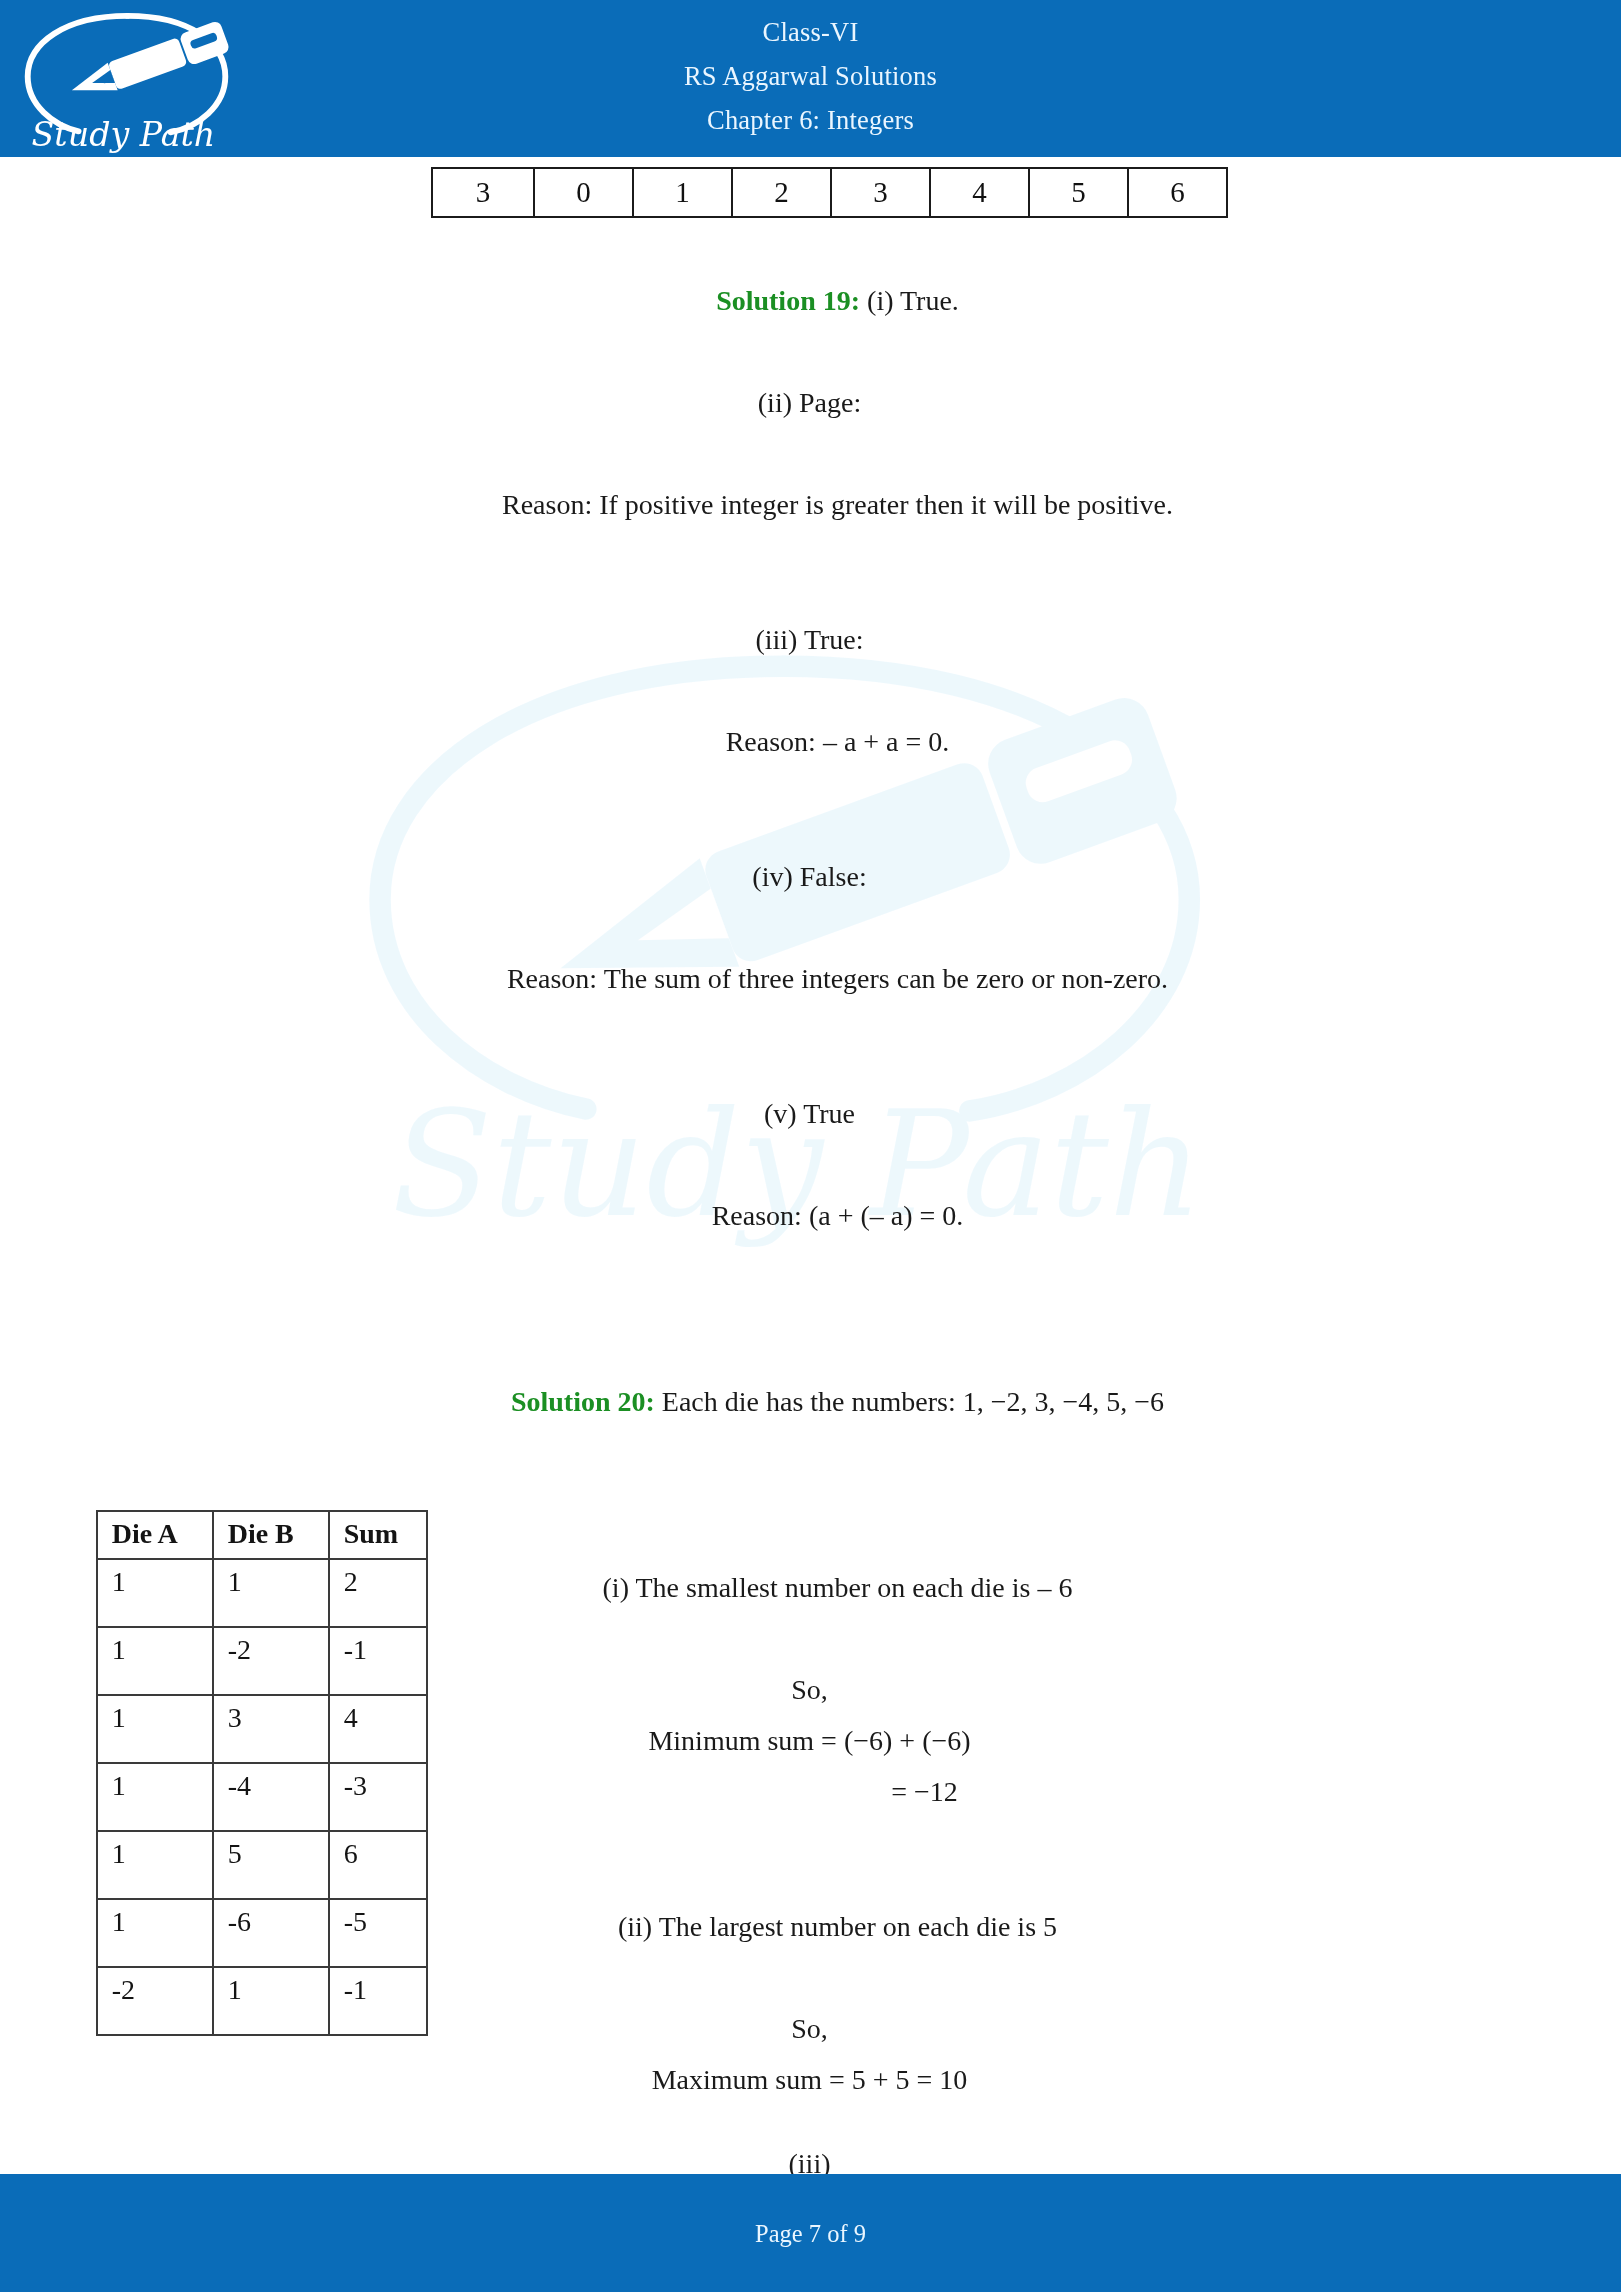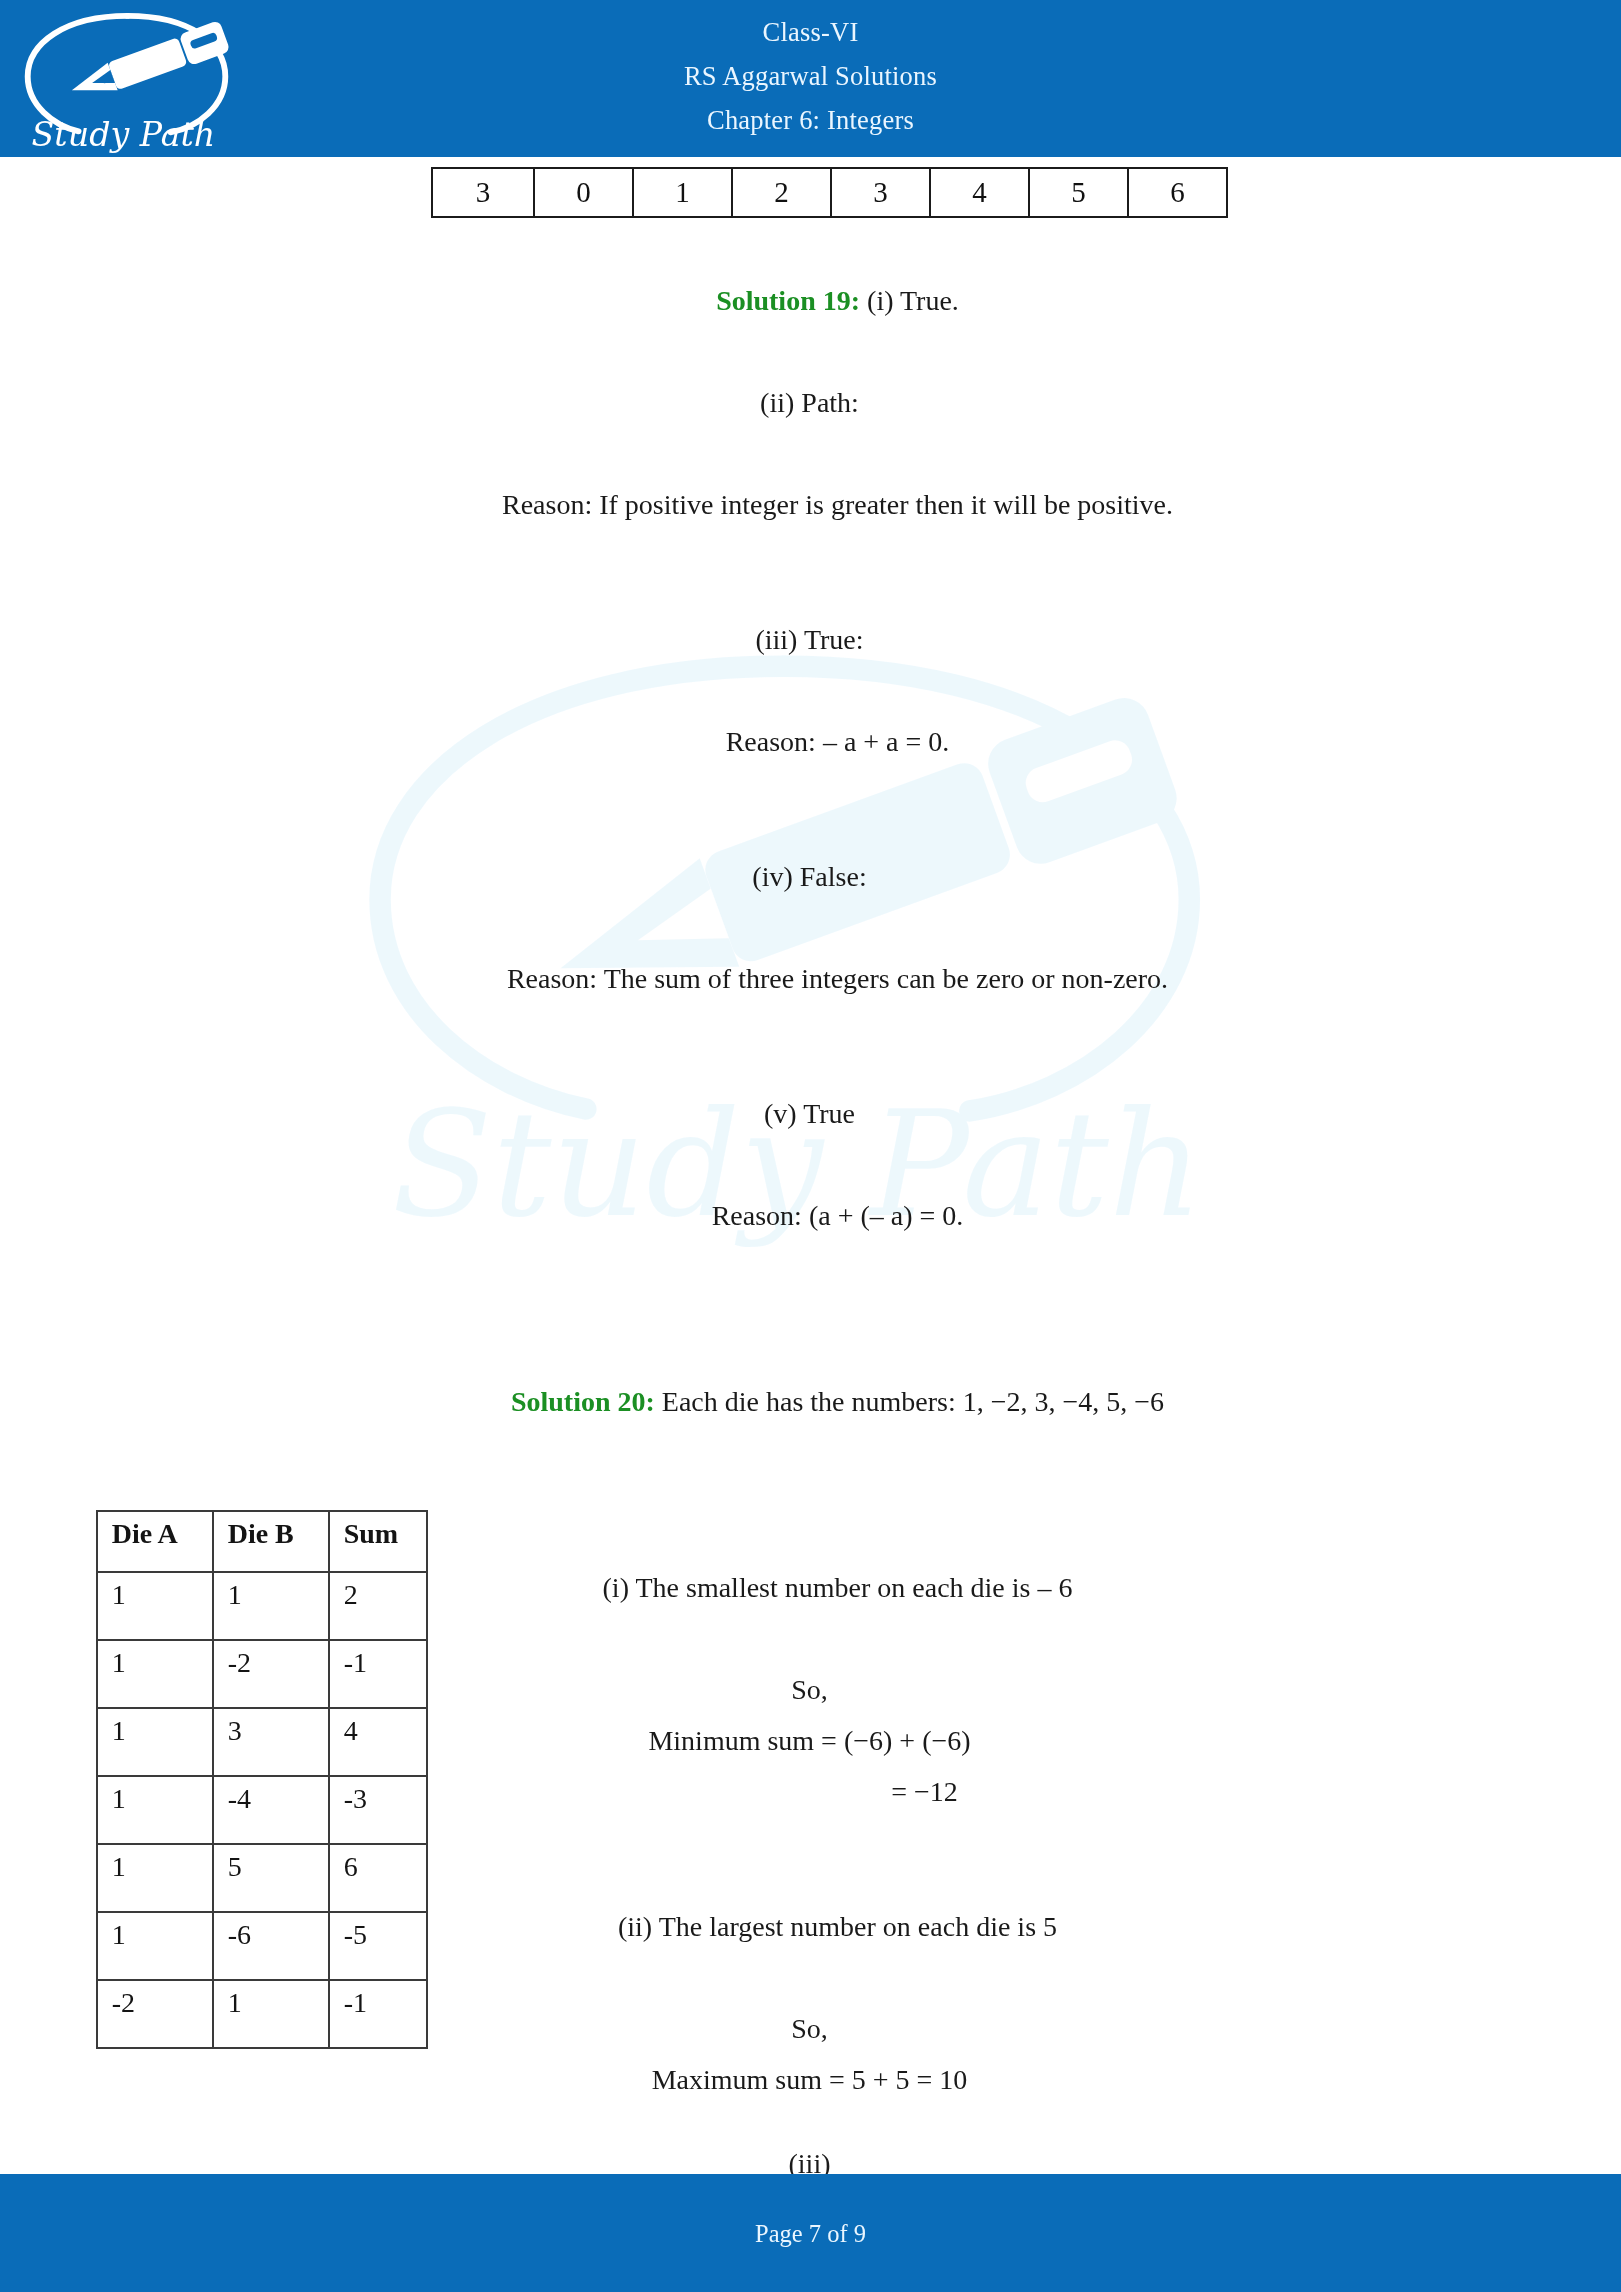--- a/index.html
+++ b/index.html
@@ -249,7 +249,7 @@
         <span class="sol-label">Solution 19:</span><span> </span><span>(i) True.</span>
       </div>
 
-      <div class="line">(ii) Path:</div>
+      <div class="line">(ii) Page:</div>
 
       <div class="line">
         <span class="bold">Reason:</span><span> </span><span>If positive integer is greater then it will be positive.</span>

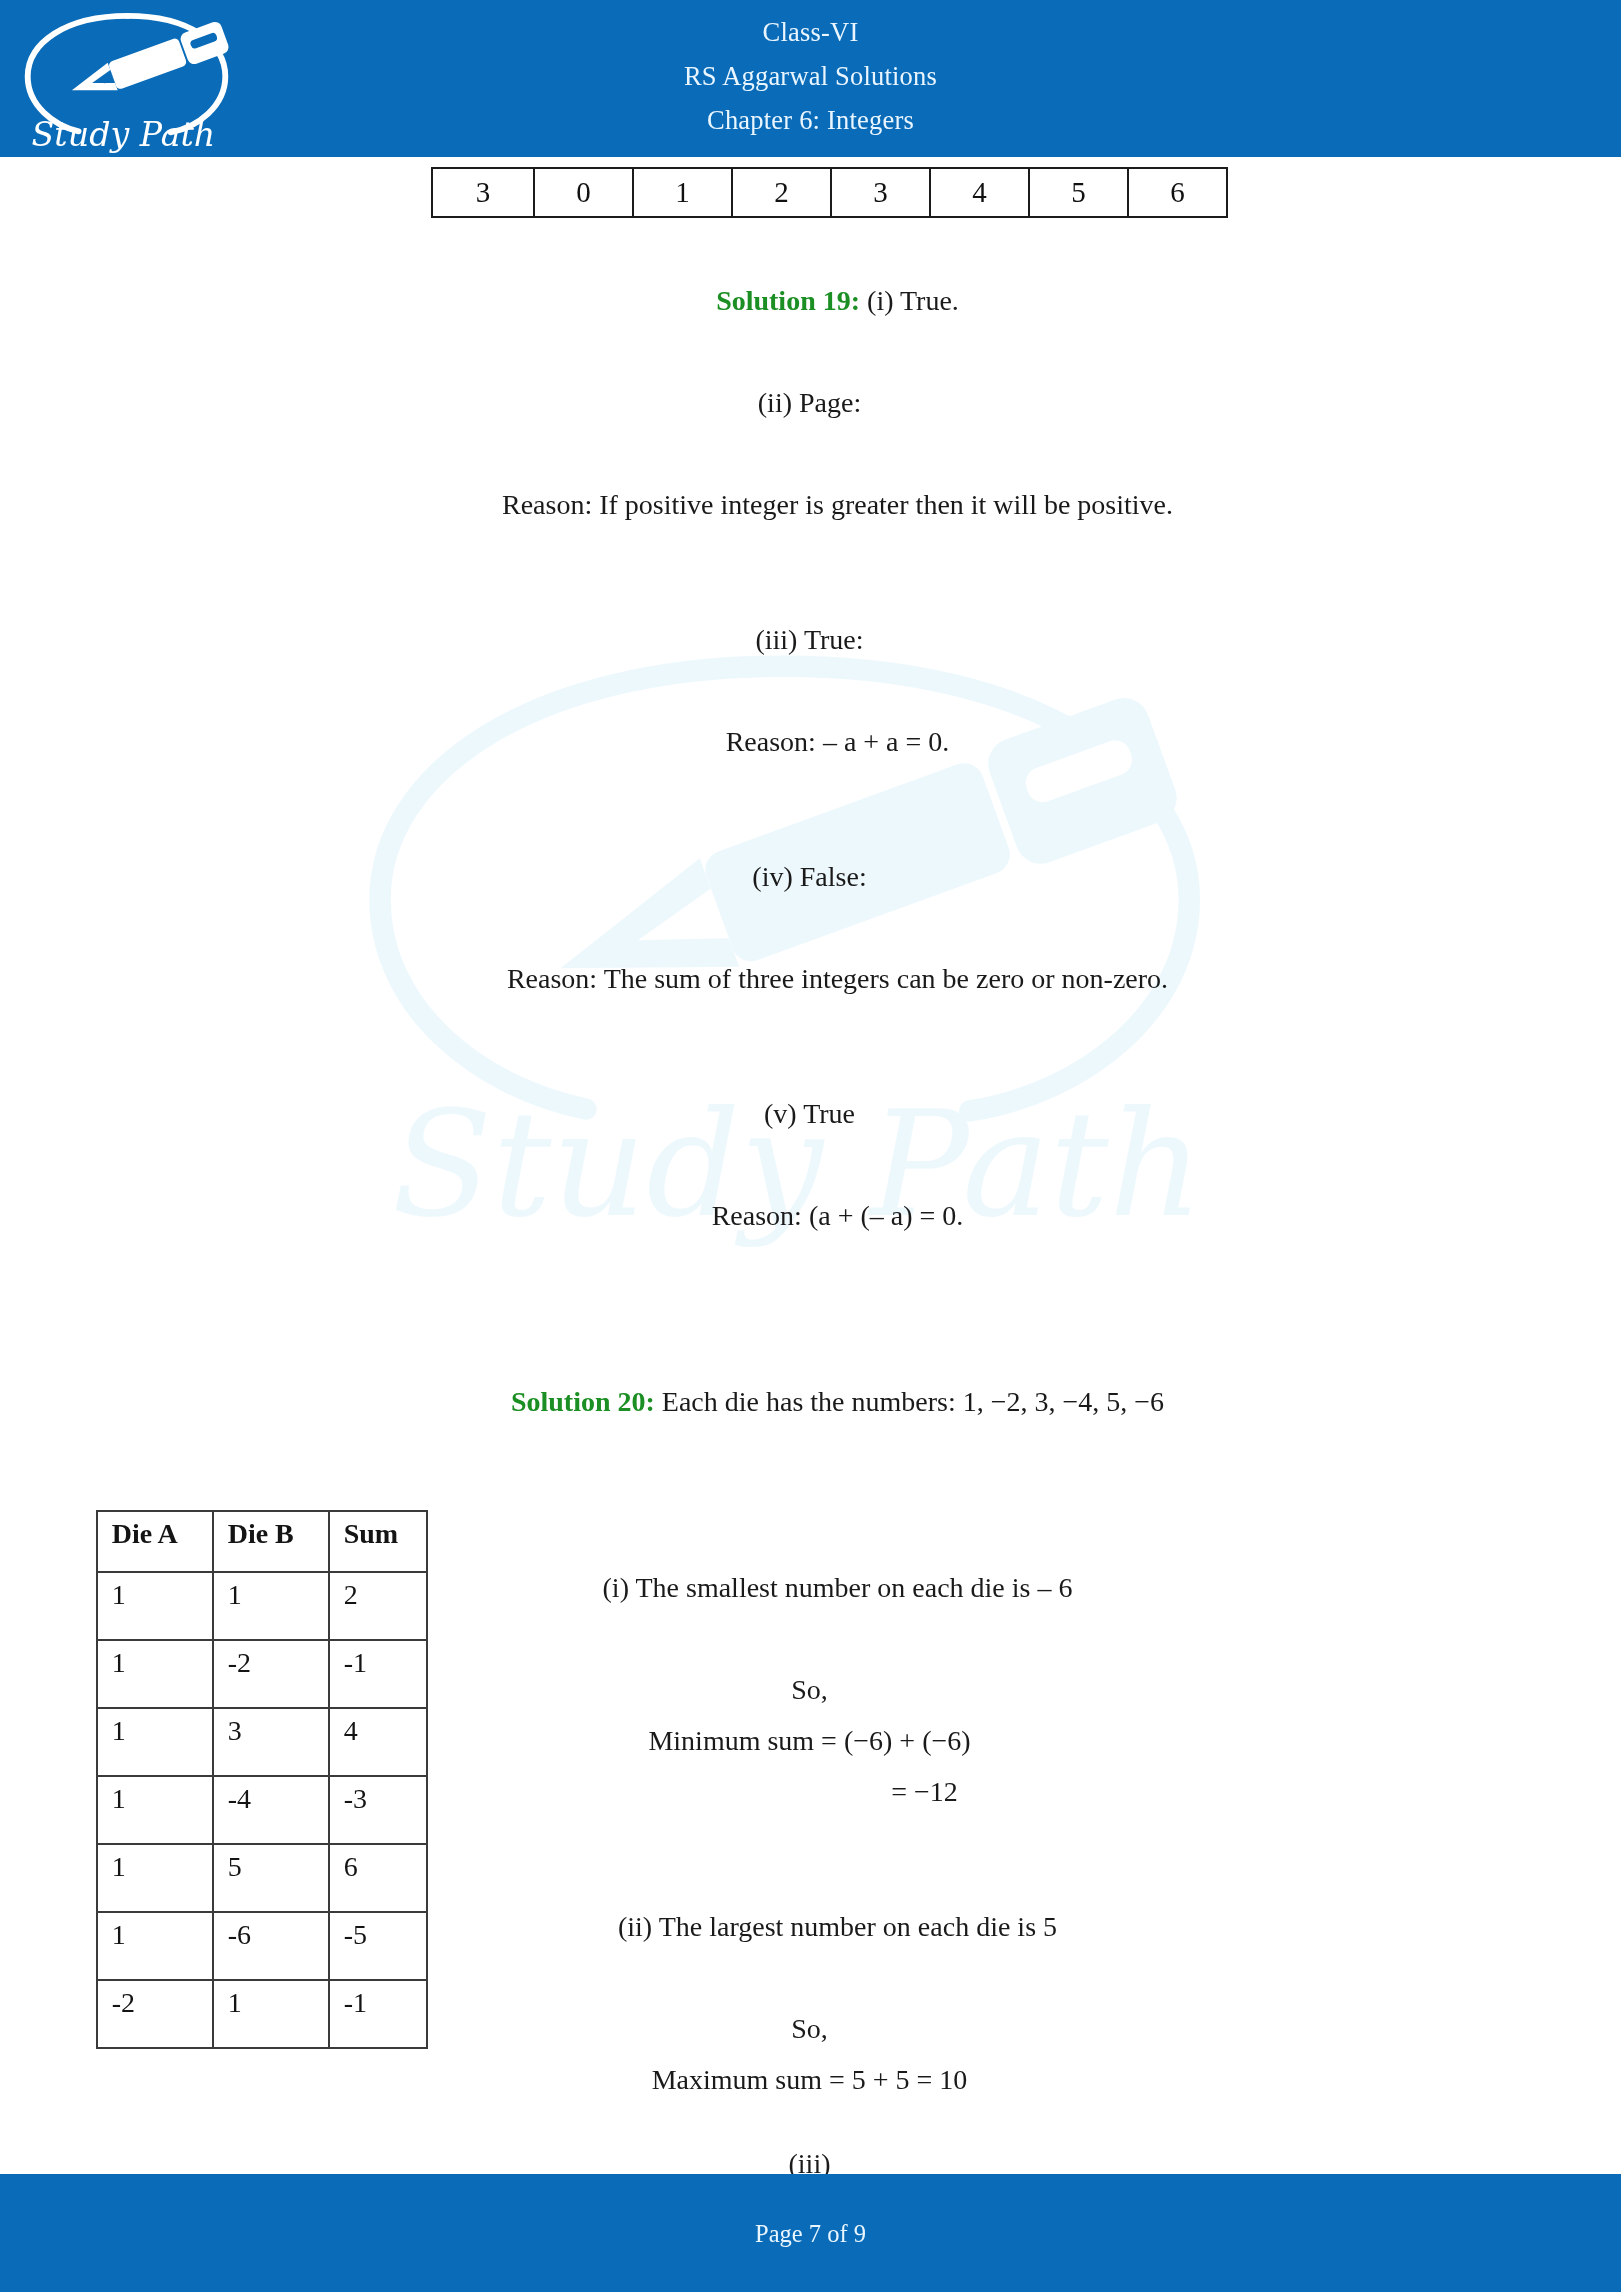--- a/index.html
+++ b/index.html
@@ -149,7 +149,7 @@
   }
   table.dietable th {
     font-weight: bold;
-    height: 61px;
+    height: 48px;
   }
   table.dietable col.c-a { width: 116px; }
   table.dietable col.c-b { width: 116px; }

